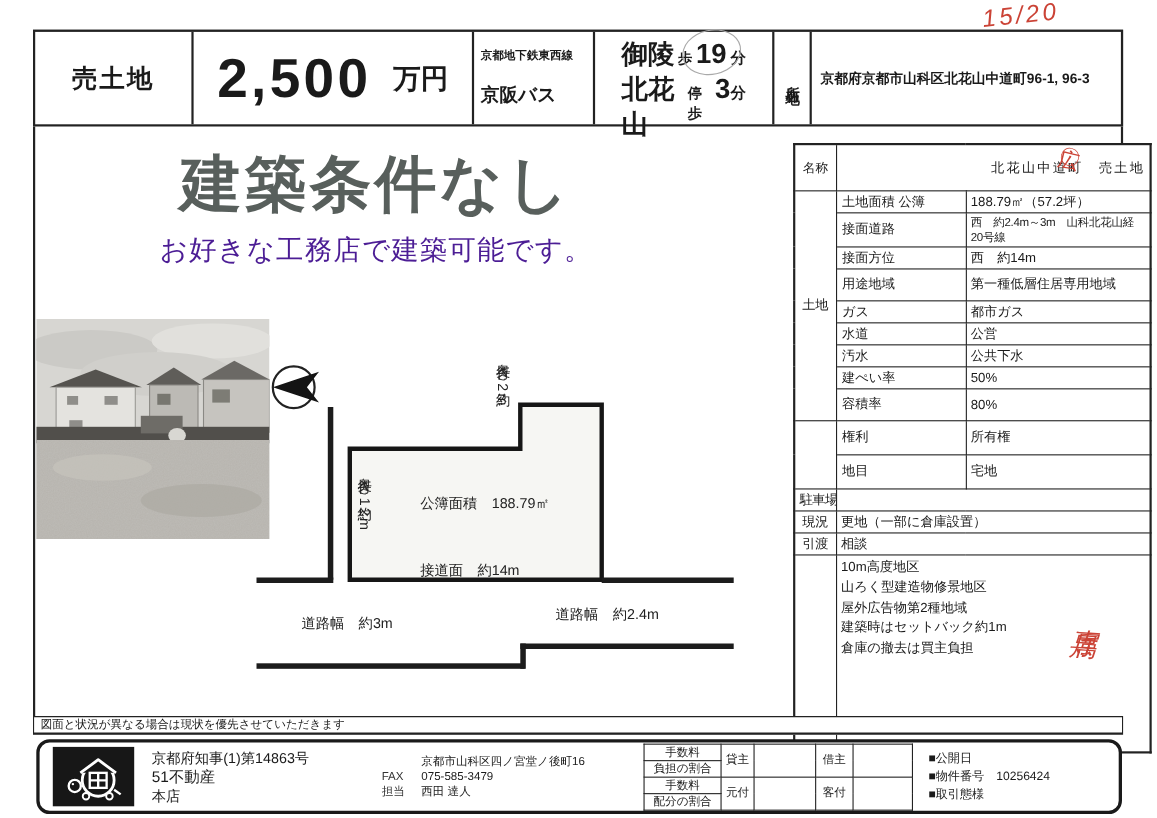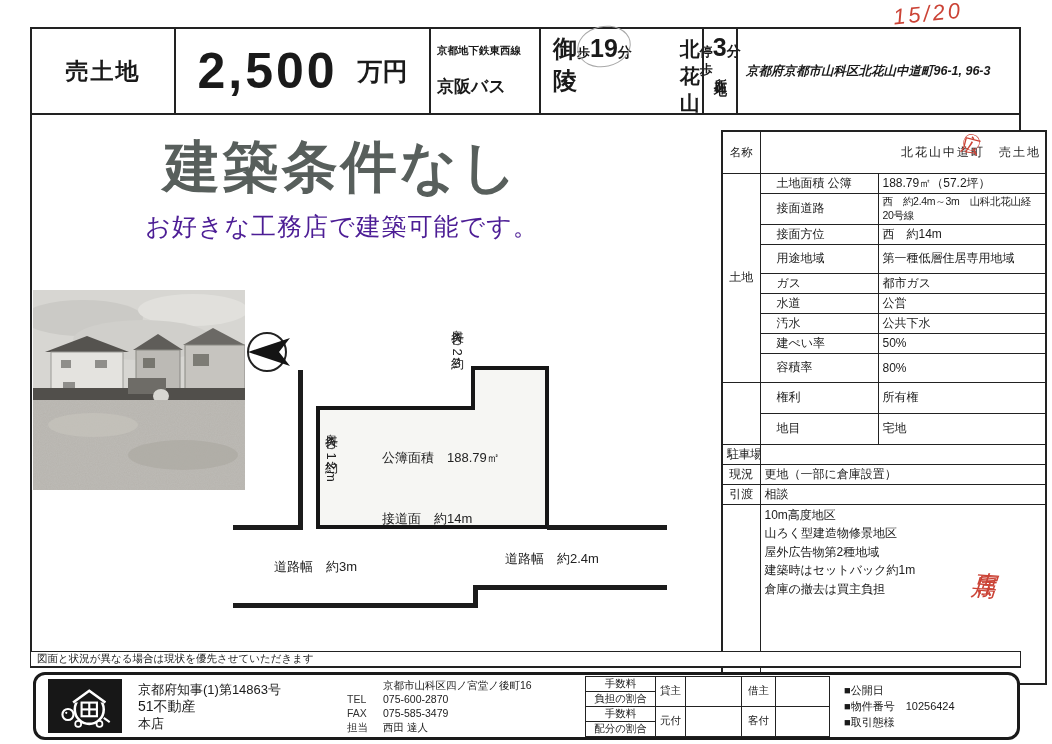--- a/index.html
+++ b/index.html
@@ -21,7 +21,7 @@
   .c-rail { width:110px; display:flex; flex-direction:column; justify-content:space-around; padding:7px 6px; }
   .rail1 { font-size:10.5px; font-weight:bold; }
   .rail2 { font-size:17px; font-weight:bold; }
-  .c-station { width:163px; display:flex; justify-content:space-around; padding:4px 12px; }
+  .c-station { width:163px; display:flex; flex-direction:column; justify-content:space-around; padding:4px 24px; }
   .st-row { display:flex; align-items:baseline; justify-content:space-between; }
   .st-name { font-size:24px; font-weight:bold; }
   .st-walk { font-size:13px; font-weight:bold; }

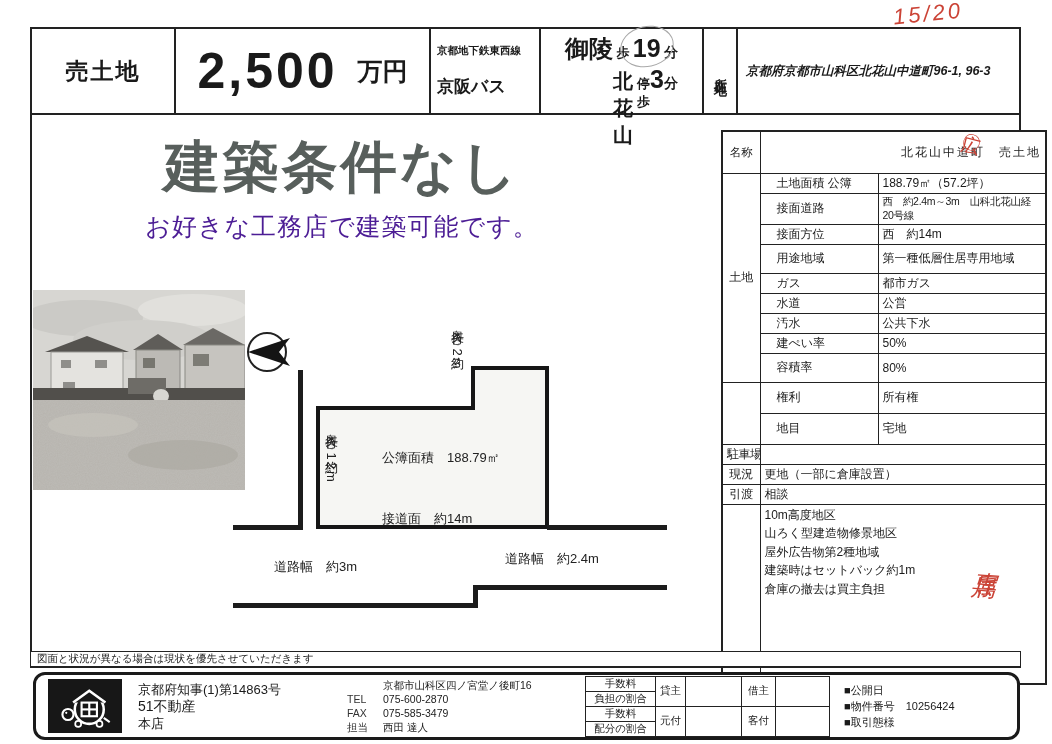--- a/index.html
+++ b/index.html
@@ -100,7 +100,7 @@
         <span class="st-unit">分</span>
       </div>
       <div class="st-row">
-        <span class="st-name" style="font-size:20px;margin-left:48px;">北花山</span>
+        <span class="st-name" style="font-size:24px;">北花山</span>
         <span class="st-walk">停 歩</span>
         <span class="st-min">3</span>
         <span class="st-unit">分</span>

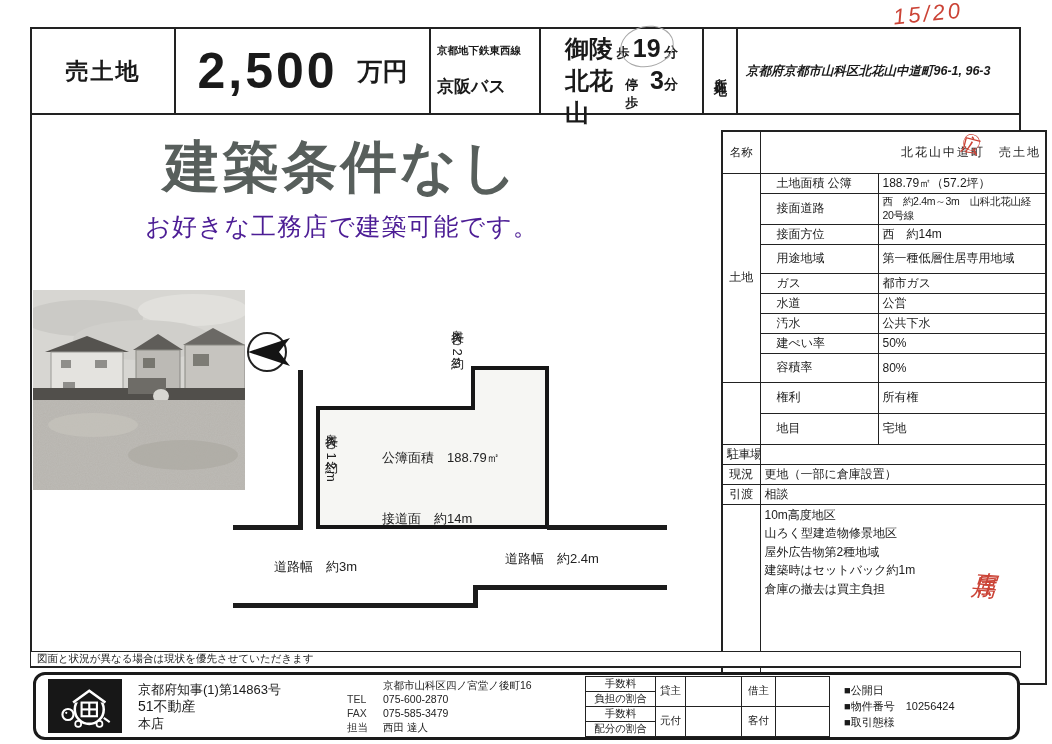--- a/index.html
+++ b/index.html
@@ -30,7 +30,7 @@
   .circled { position:relative;text-align:right; }
   .circled::after { content:""; position:absolute; left:-13px; top:-8px; right:-13px; bottom:-4px; border:1.6px solid #a9a9a9; border-radius:50%; transform:rotate(-12deg); }
   .c-loc-label { width:34px; display:flex; align-items:center; justify-content:center; writing-mode:vertical-rl; font-size:13px; font-weight:bold; letter-spacing:3px; }
-  .c-loc { flex:1; display:flex; align-items:center; padding:0 8px; font-size:12.5px; font-weight:bold;font-style:italic; }
+  .c-loc { flex:1; display:flex; align-items:center; padding:0 8px; font-size:12.5px; font-weight:bold; }
 
   
   .headline { position:absolute; left:62px; top:130px; width:560px; text-align:center; font-size:56px; font-weight:bold; color:#585f5c; letter-spacing:3px; }

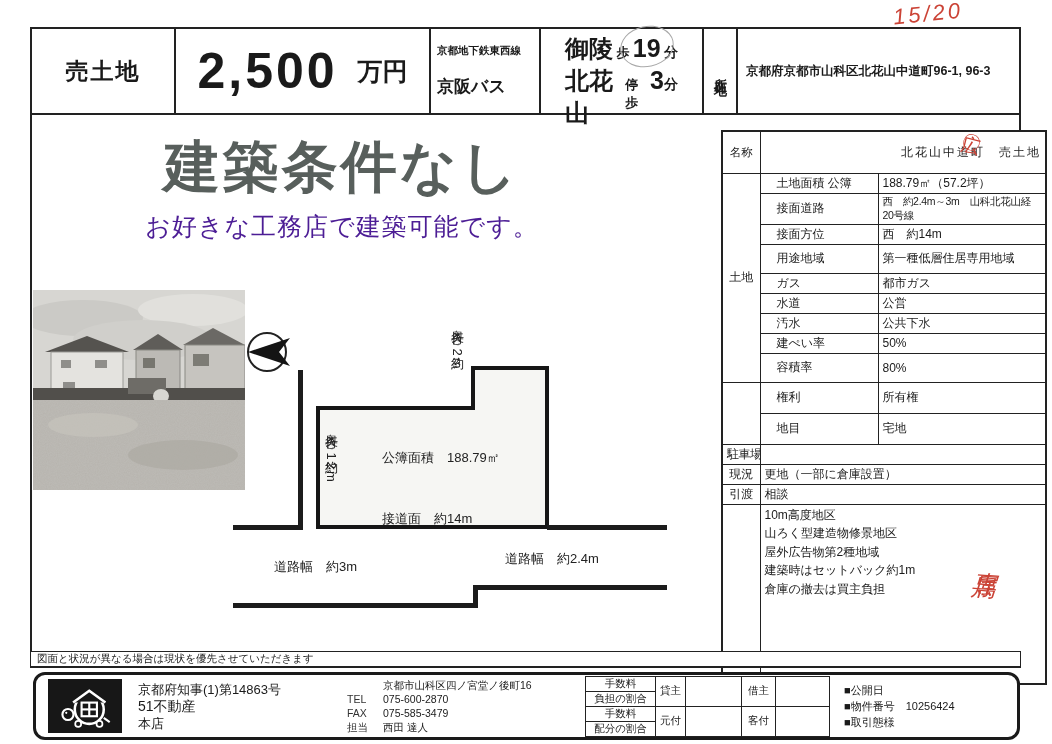--- a/index.html
+++ b/index.html
@@ -51,7 +51,7 @@
   .details { position:absolute; left:682px; top:130px; width:324px; border-collapse:collapse; table-layout:fixed; background:#fff; }
   .details td { border:1px solid #222; font-size:12px; padding:1px 4px; overflow:hidden; }
   .details { border:2px solid #222;margin-left:39px; }
-  .details .lbl { padding-left:16px; }
+  .details .lbl { padding-left:5px; }
   .details .cen { text-align:center; padding:1px 1px; }
   .name-val { font-size:22px; font-weight:normal; letter-spacing:2px; text-align:right; }
   .notes-cell { vertical-align:top; line-height:1.55; font-size:12.5px; padding-top:3px; }

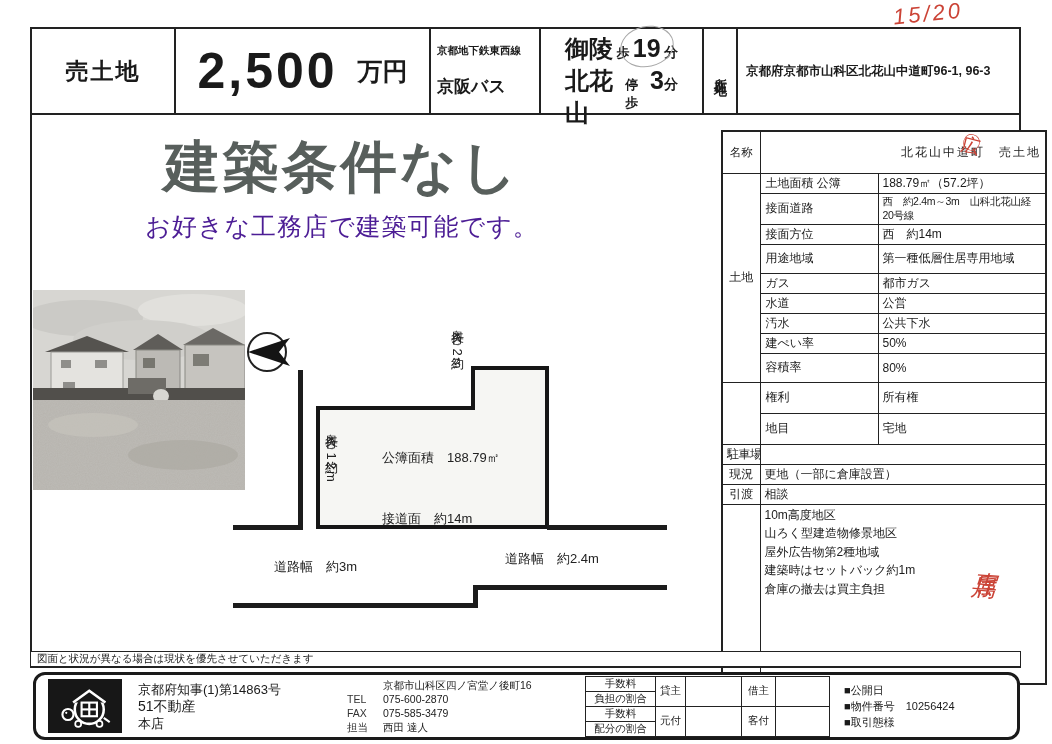--- a/index.html
+++ b/index.html
@@ -272,10 +272,6 @@
     </div>
     <div class="contact">
       <div class="addr">京都市山科区四ノ宮堂ノ後町16</div>
-      <div class="row">
-          <span class="cl">TEL</span>
-          <span>075-600-2870</span>
-        </div>
       <div class="row">
           <span class="cl">FAX</span>
           <span>075-585-3479</span>

